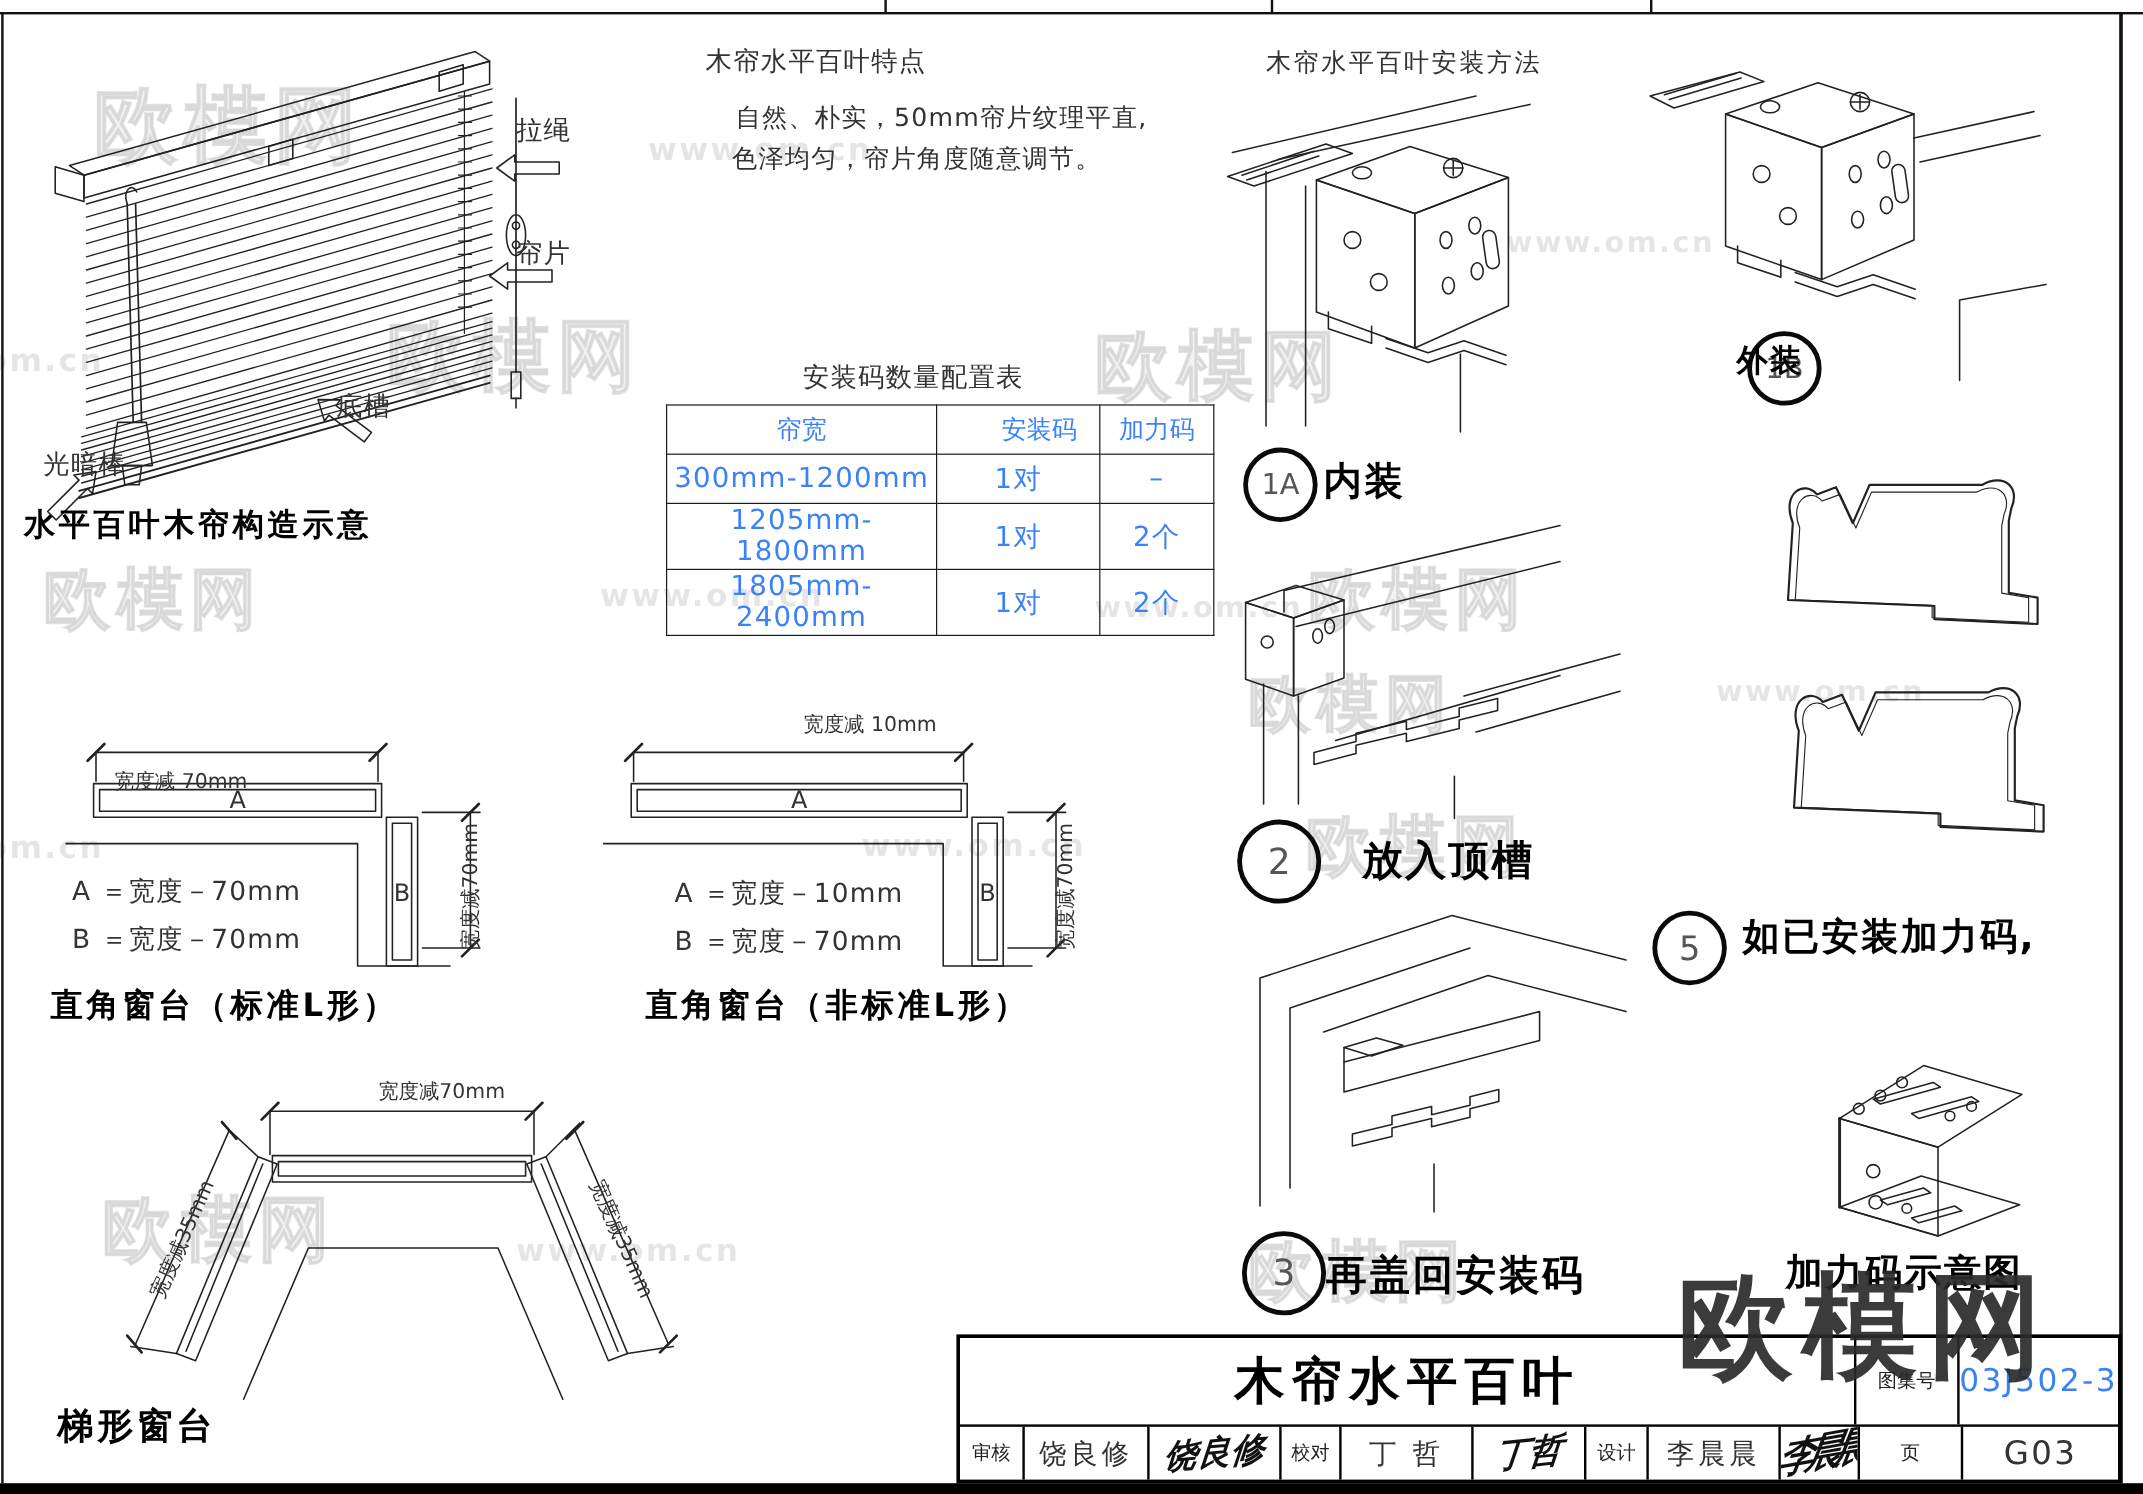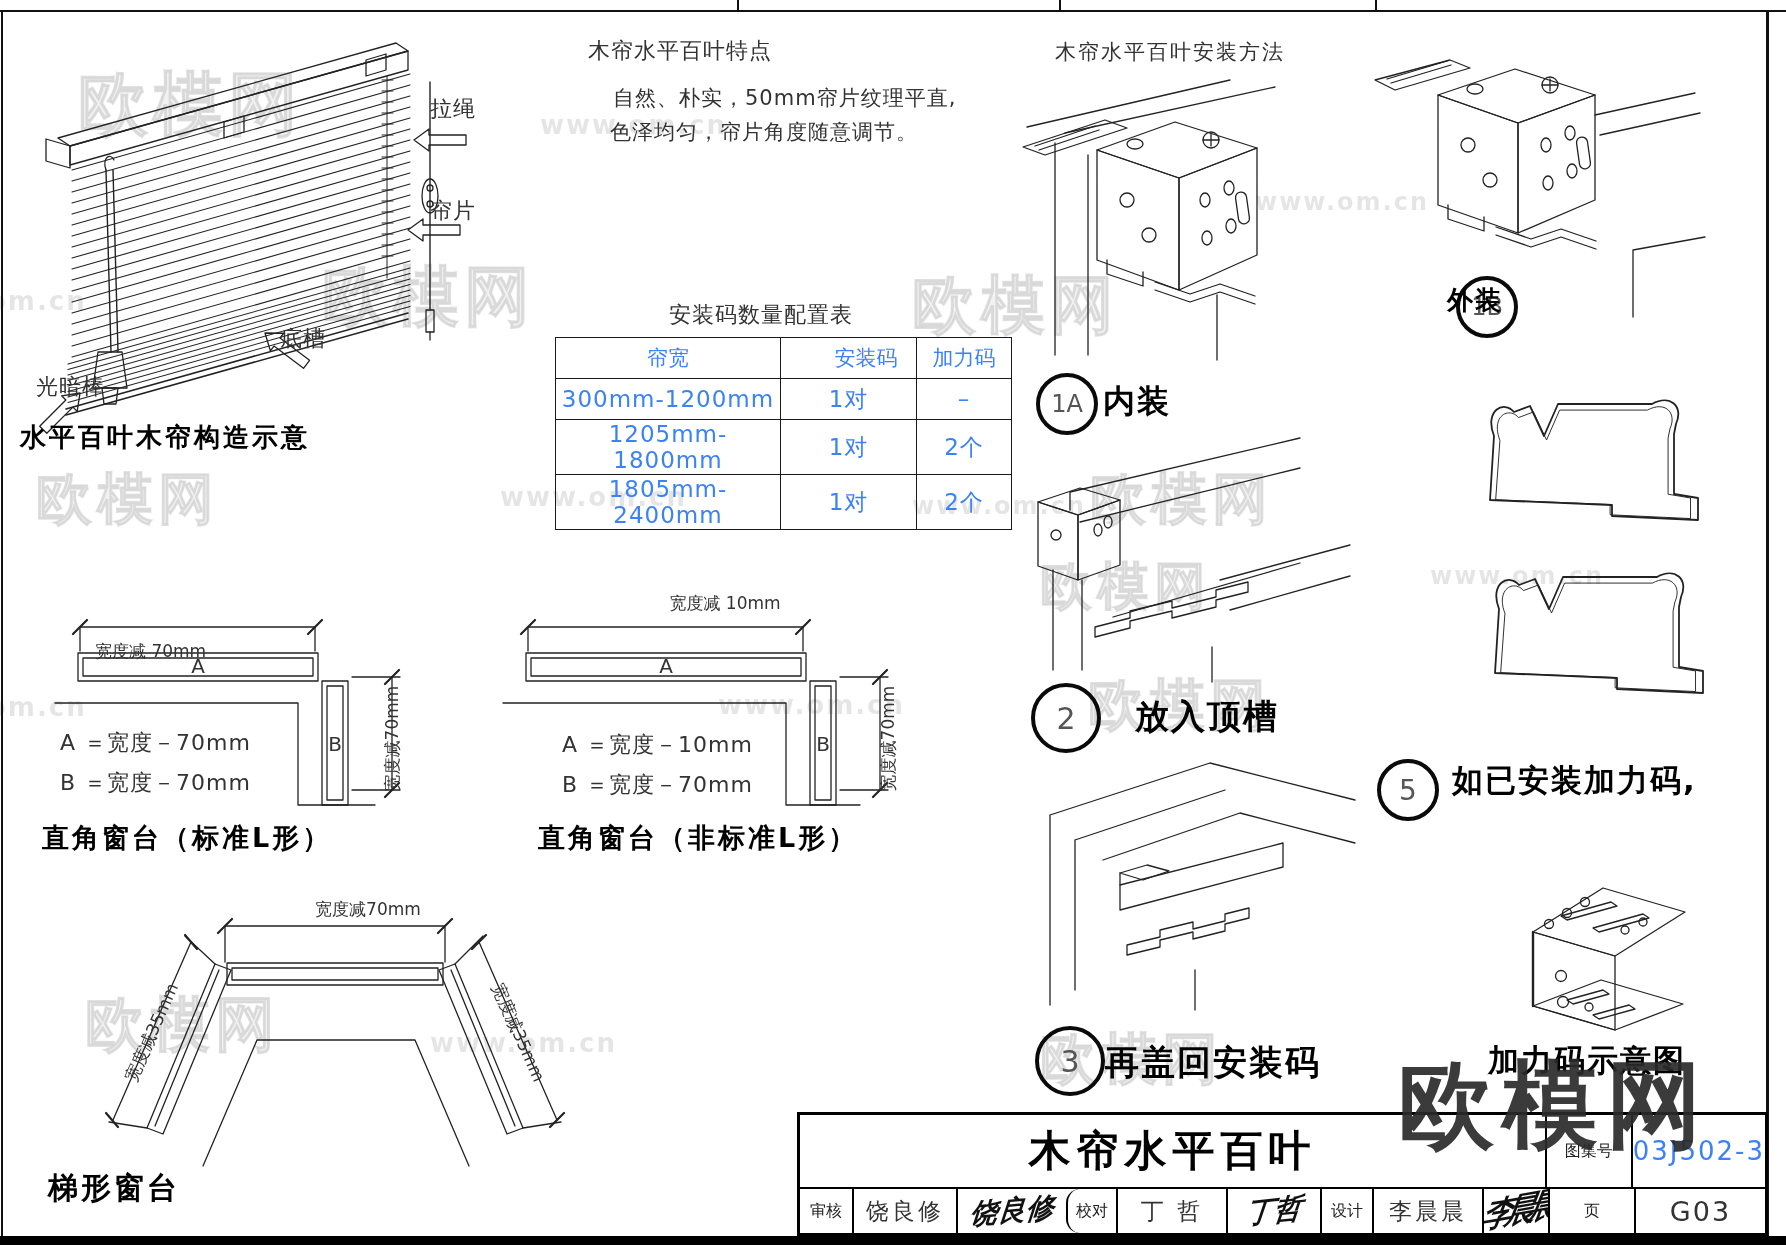--- a/index.html
+++ b/index.html
@@ -356,7 +356,7 @@
       <div class="tb-cell bl" style="width:110px;">
           <span class="sig" style="font-size:28px;transform:rotate(-5deg) skewX(-10deg);">饶良修</span>
         </div>
-      <div class="tb-cell bl lblcell" style="width:50px;border-radius:14px;">
+      <div class="tb-cell bl lblcell" style="width:50px;">
           <span>校对</span>
         </div>
       <div class="tb-cell bl namecell" style="width:110px;">

